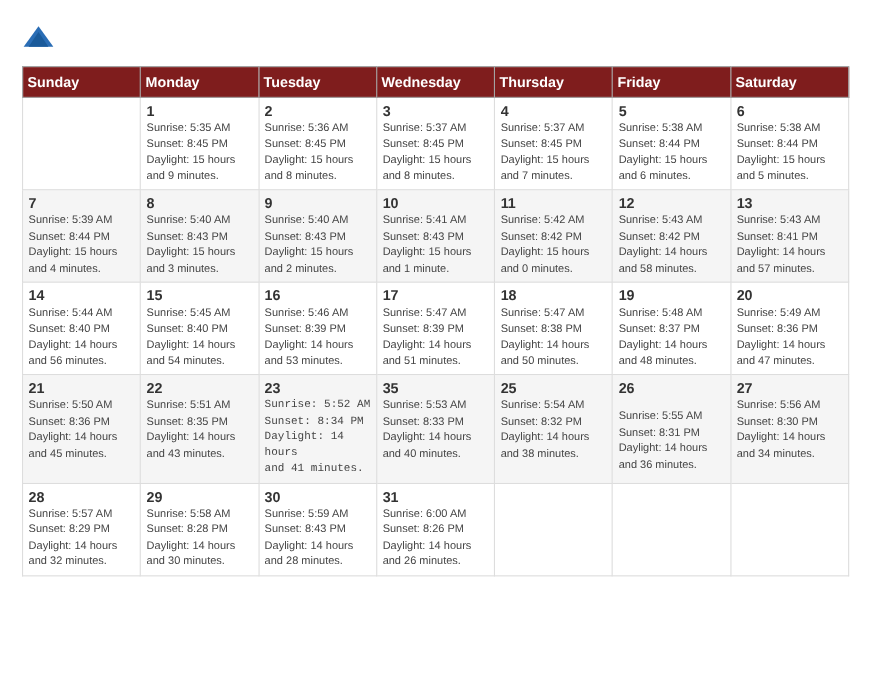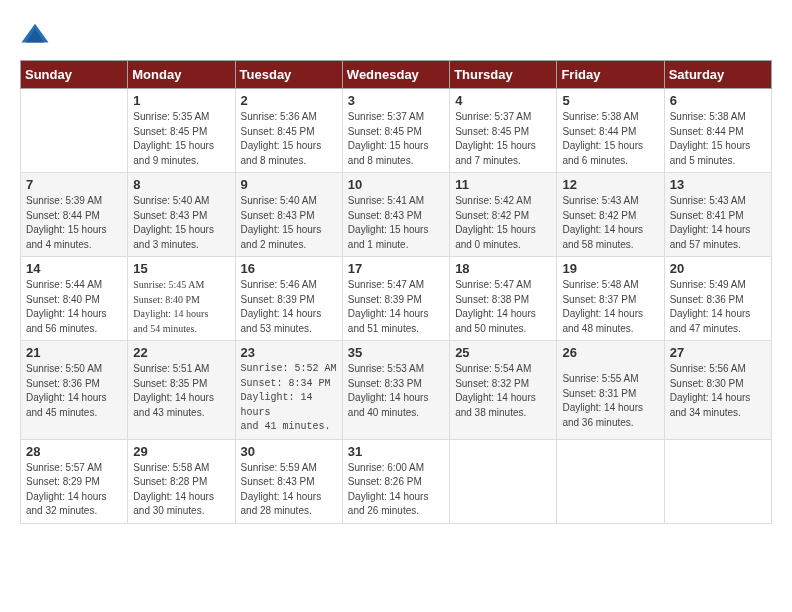--- a/index.html
+++ b/index.html
@@ -231,7 +231,7 @@
         </td>
         <td>
           <span class="day-number">15</span>
-          <div class="day-info" style="white-space: pre-line; font-family: Liberation Serif, serif;">Sunrise: 5:45 AM
+          <div class="day-info" style="white-space: pre-line;">Sunrise: 5:45 AM
 Sunset: 8:40 PM
 Daylight: 14 hours
 and 54 minutes.</div>

